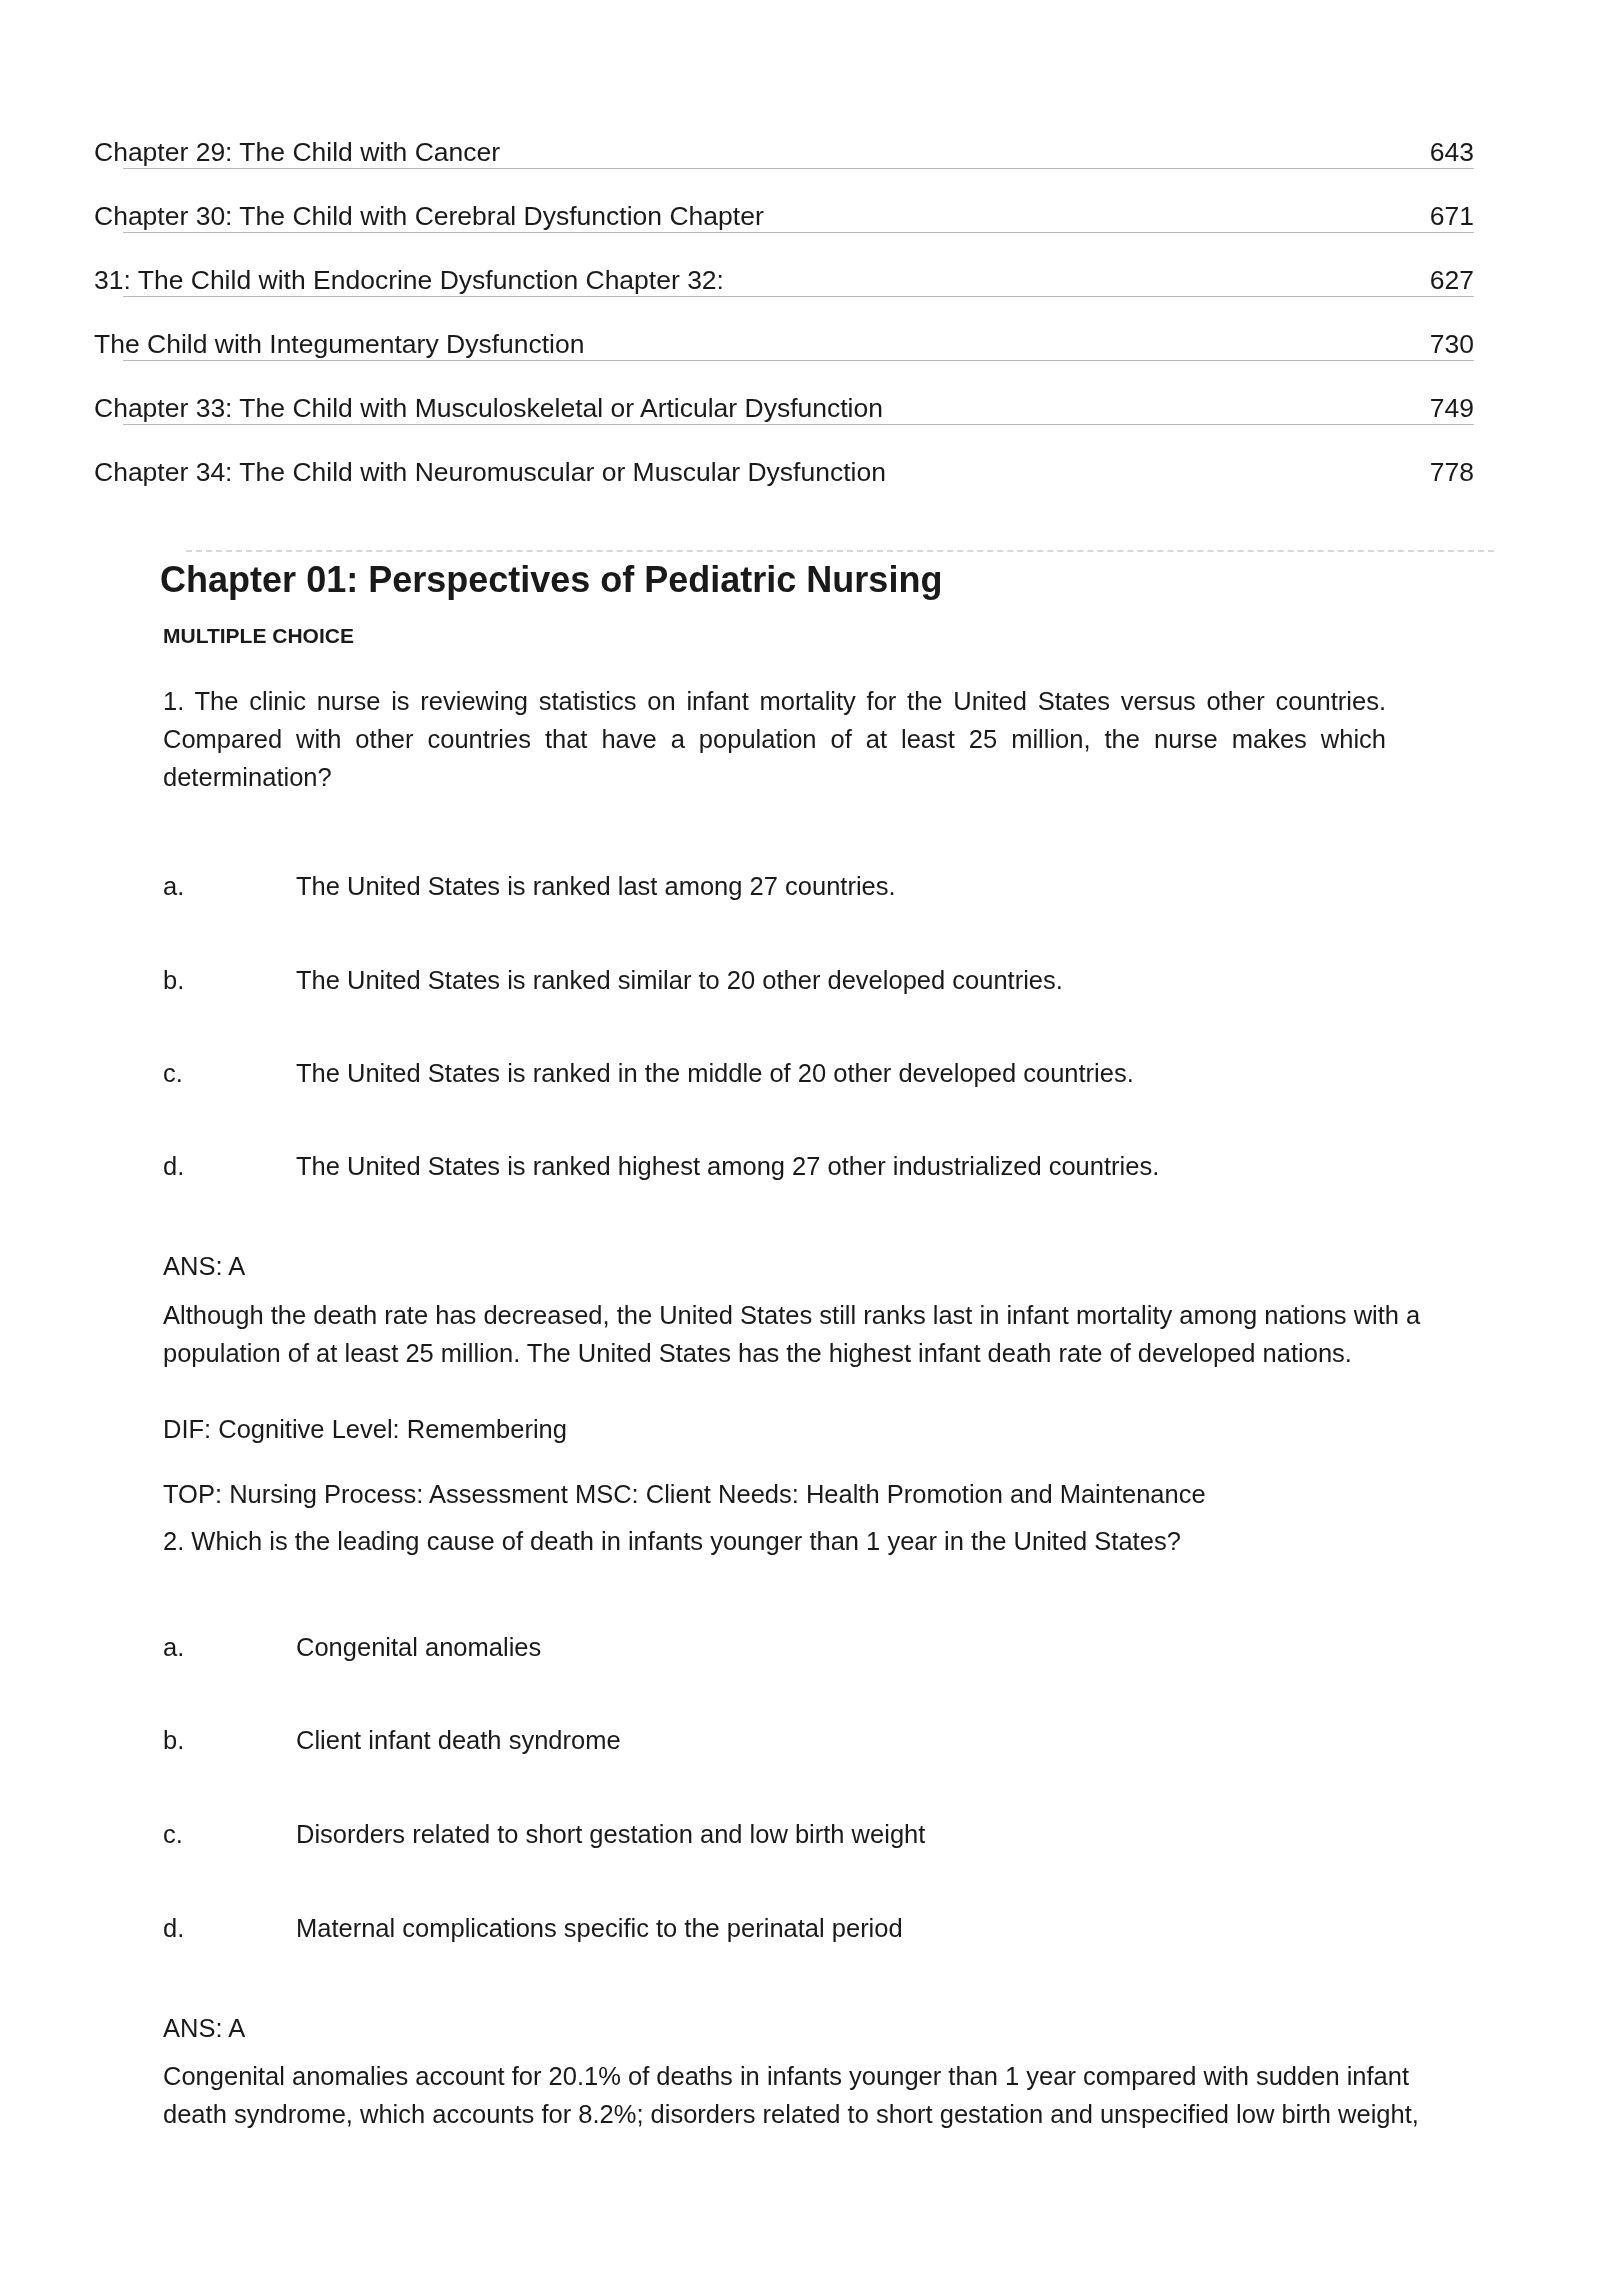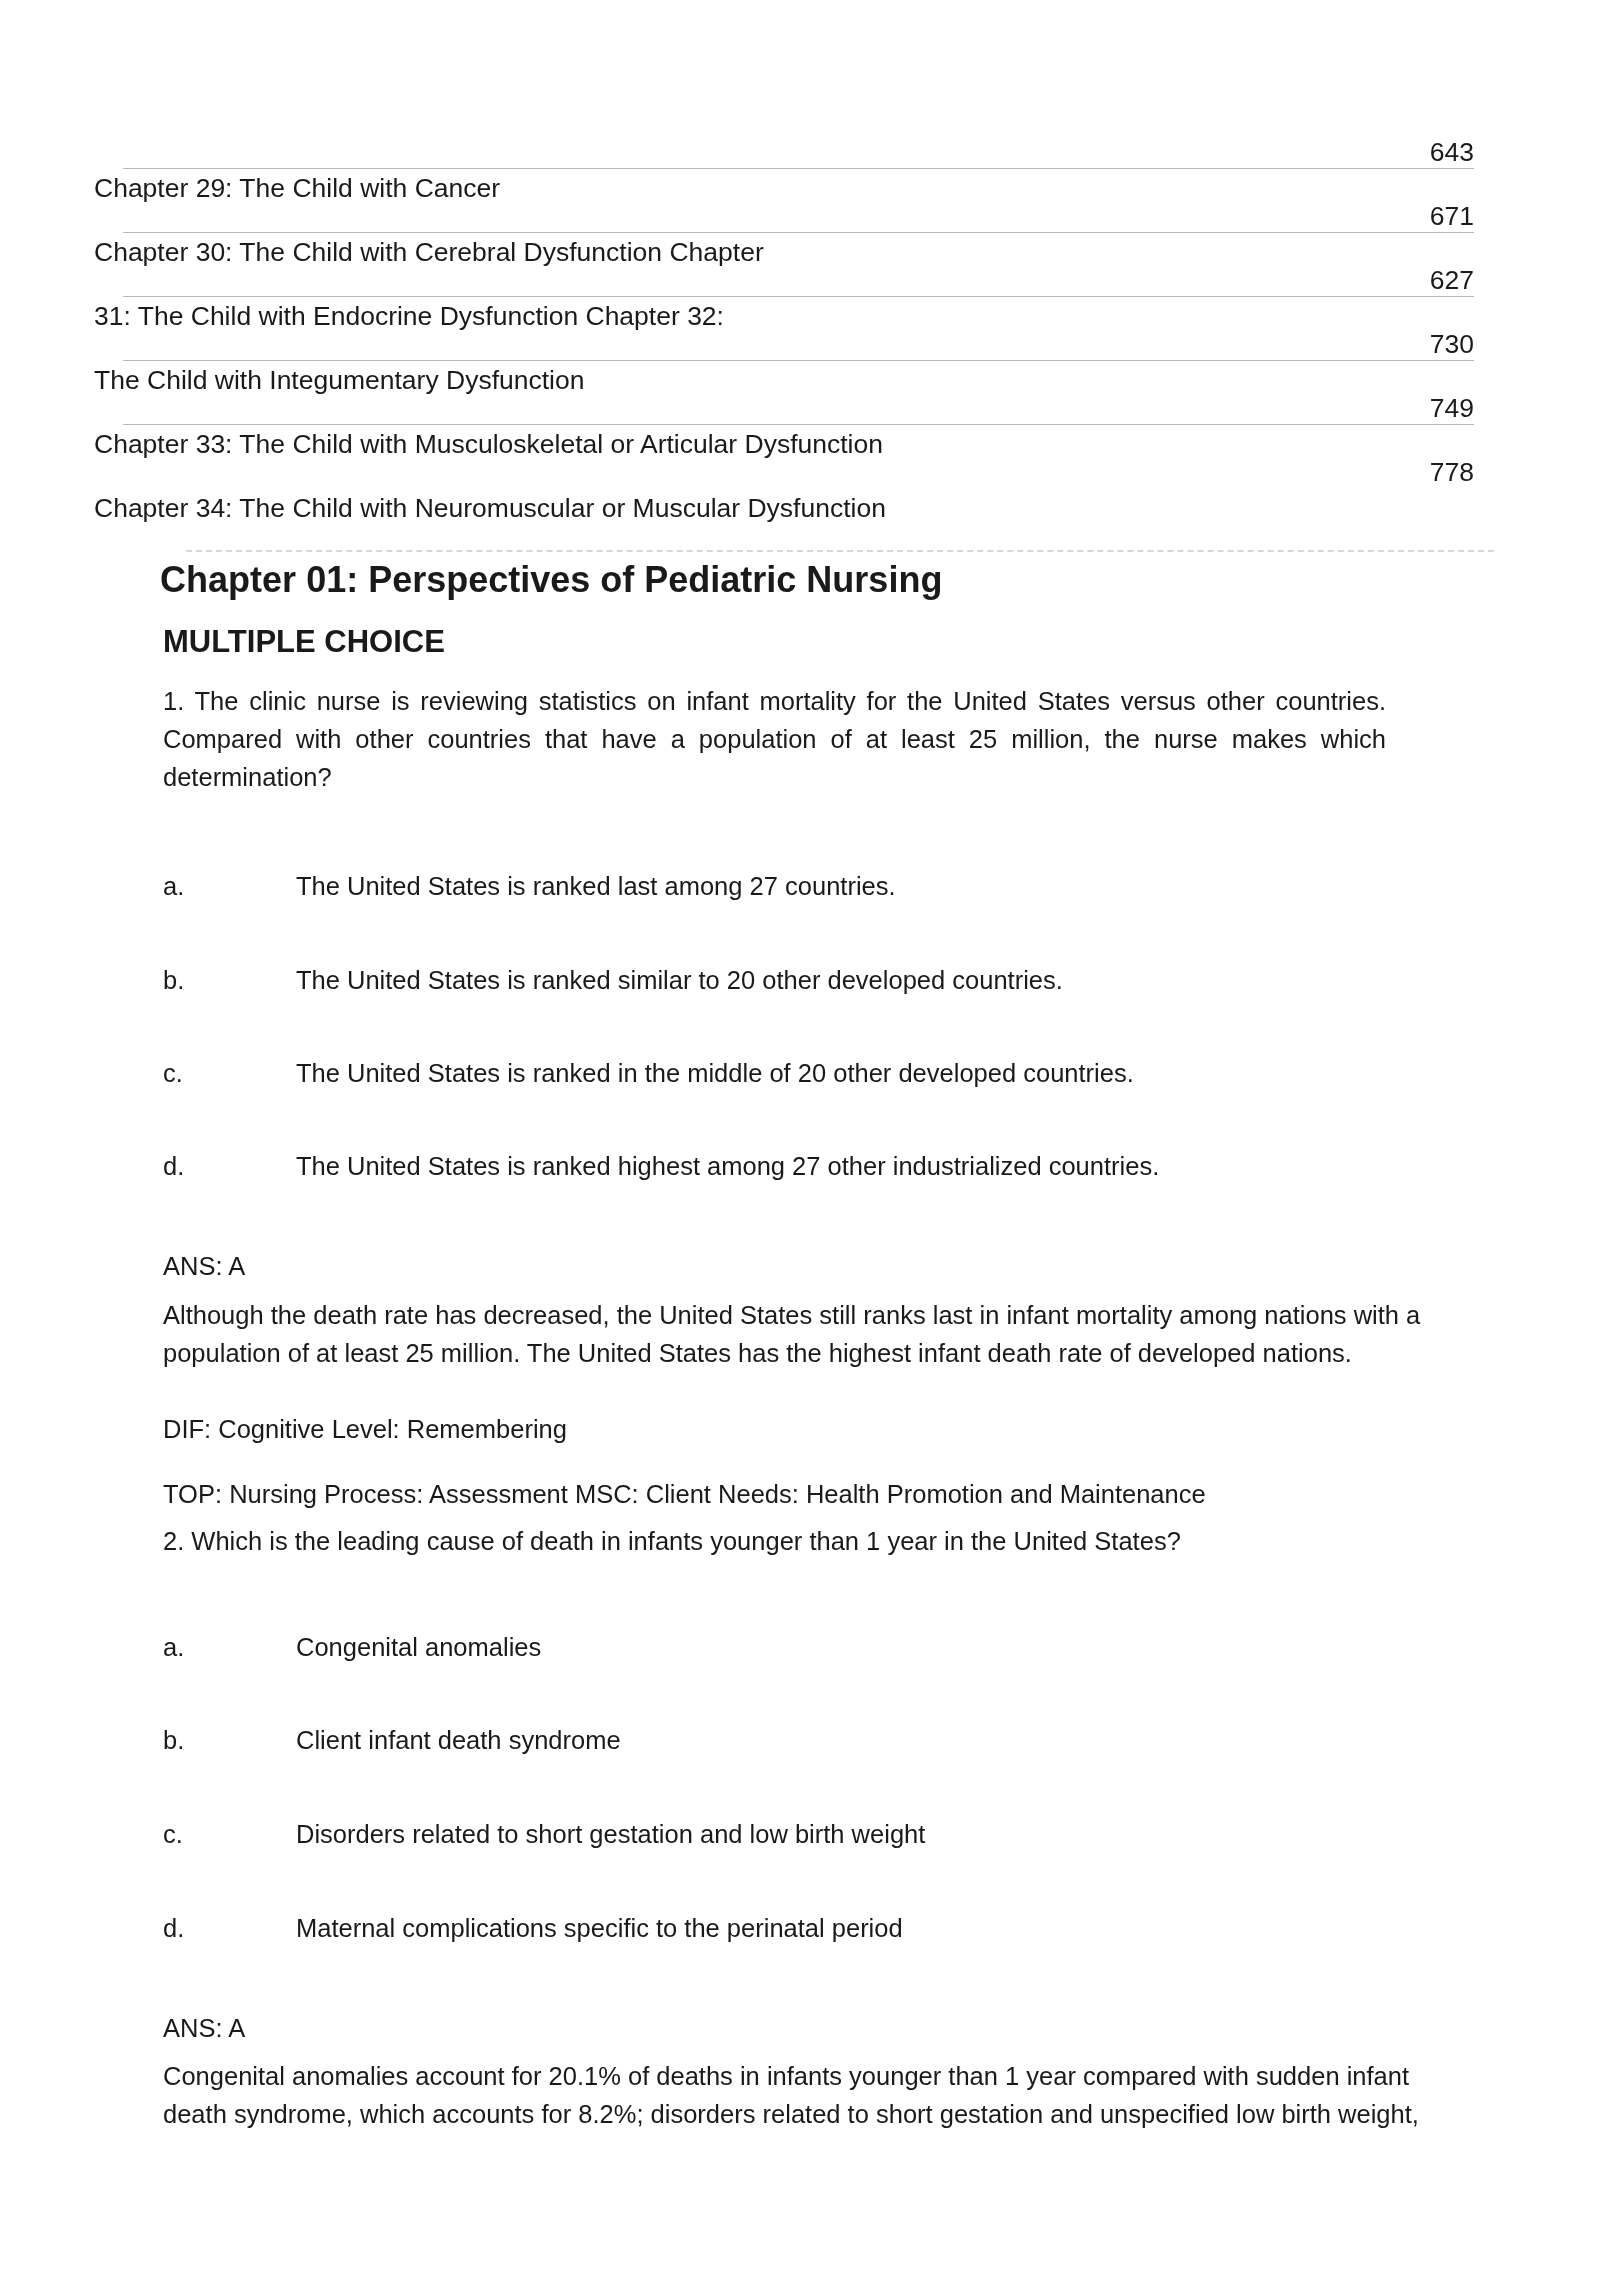--- a/index.html
+++ b/index.html
@@ -32,7 +32,6 @@
       left: 0;
       top: 0;
       white-space: nowrap;
-      margin-top: 36px;
     }
     .toc-row .toc-page {
       position: absolute;

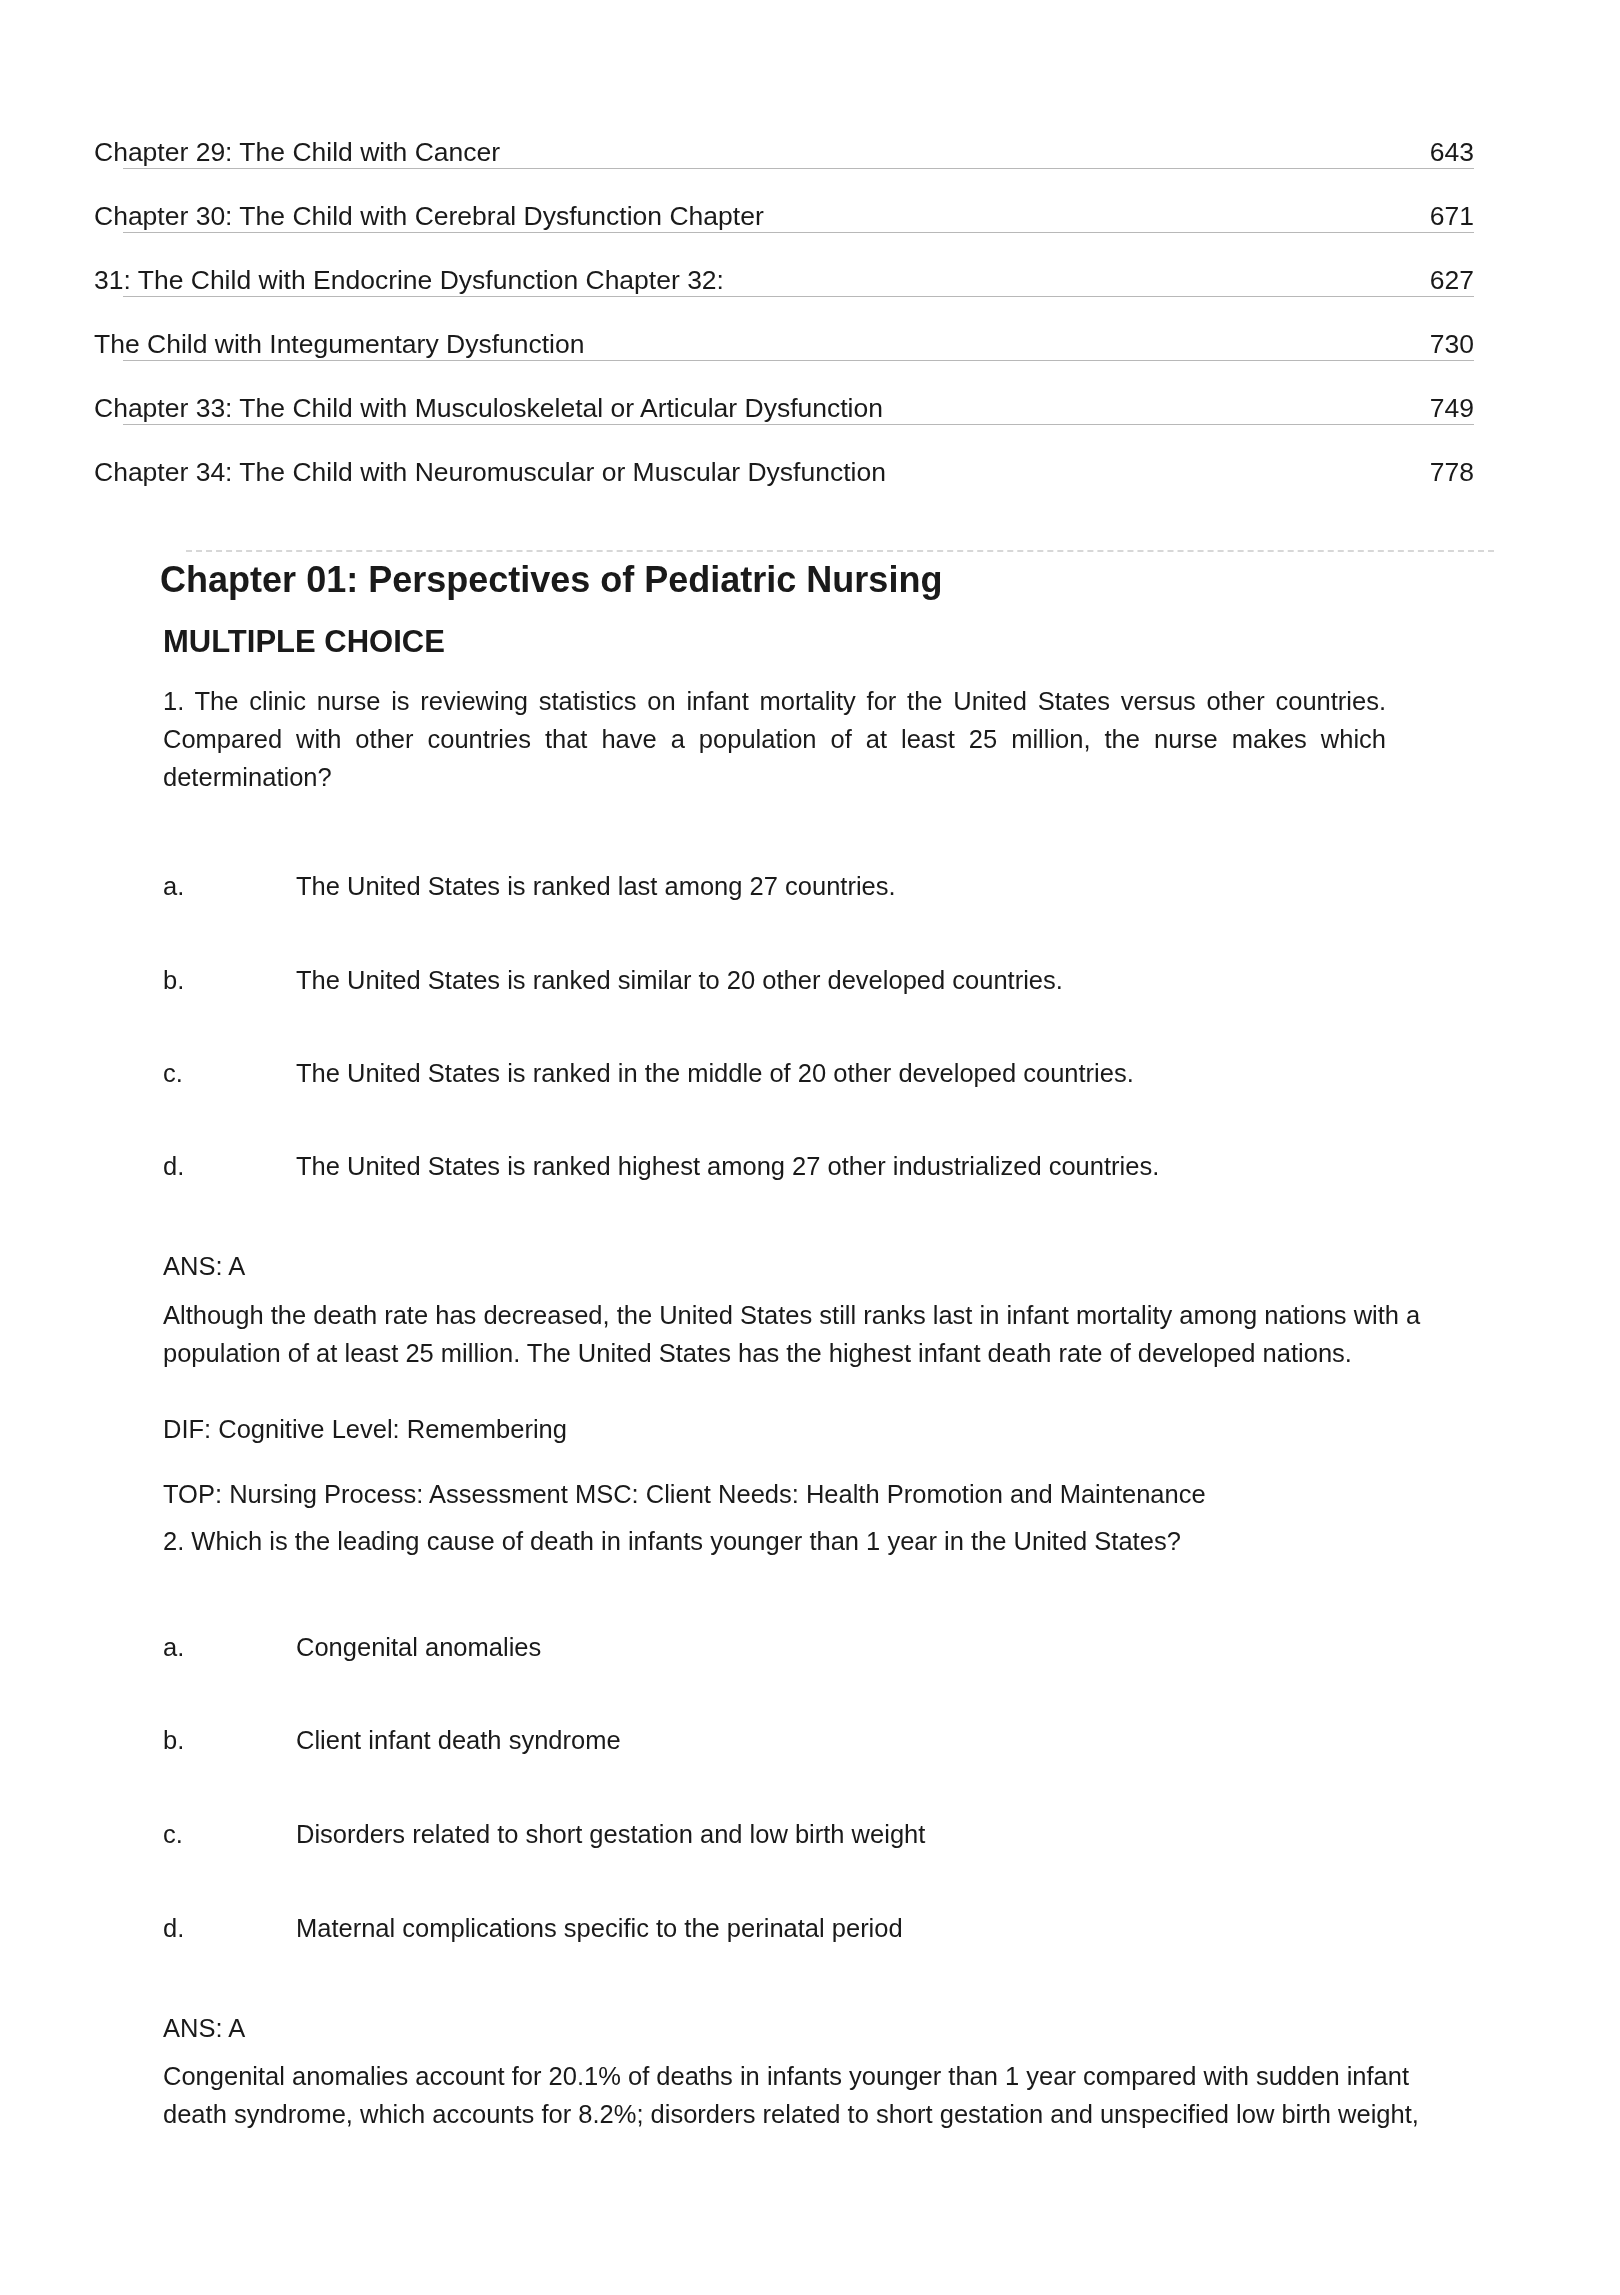--- a/index.html
+++ b/index.html
@@ -74,7 +74,7 @@
       position: absolute;
       left: 0;
       top: 70px;
-      font-size: 31px;
+      font-size: 21px;
       font-weight: bold;
     }
     .para {

